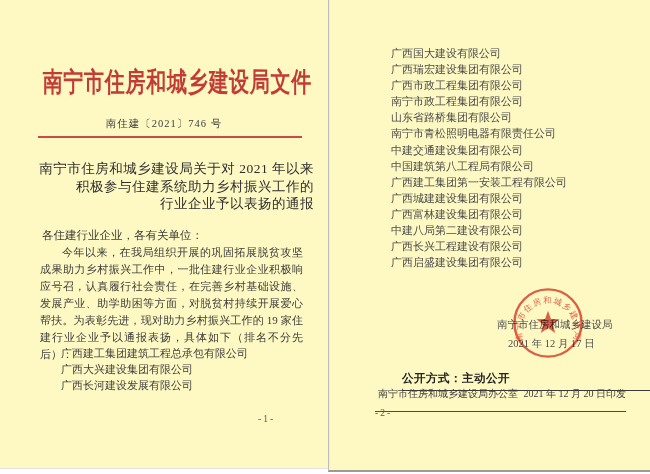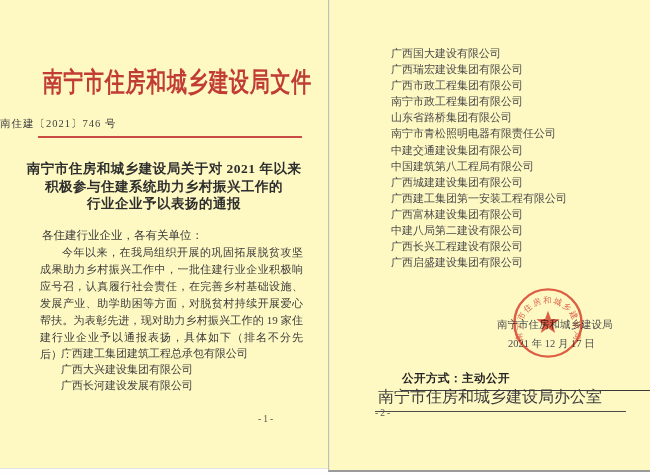--- a/index.html
+++ b/index.html
@@ -24,7 +24,7 @@
     letter-spacing:1px;white-space:nowrap;
   }
   .doc-no{
-    position:absolute;top:117px;left:0;width:100%;text-align:left;
+    position:absolute;top:117px;left:0;width:100%;text-align:center;
     font-size:10.5px;color:#3d3d3d;letter-spacing:1px;
   }
   .red-rule{

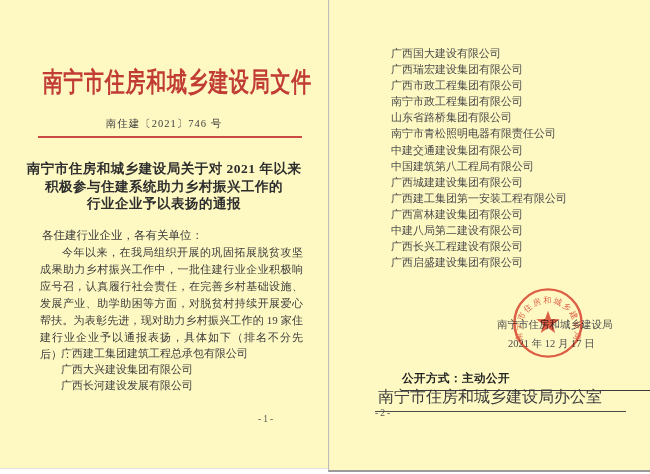--- a/index.html
+++ b/index.html
@@ -32,8 +32,8 @@
     background:#c94b43;
   }
   .doc-title{
-    position:absolute;top:160px;left:14px;width:300px;text-align:center;
-    font-weight:bold;font-size:13.5px;line-height:17.5px;color:#2e2e2e;
+    position:absolute;top:160px;left:14px;width:300px;text-align:right;
+    font-weight:normal;font-size:13.5px;line-height:17.5px;color:#2e2e2e;
     letter-spacing:.5px;
   }
   .salutation{

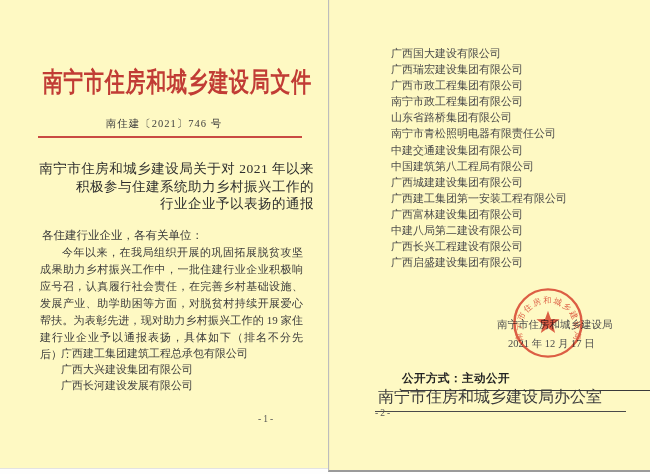--- a/index.html
+++ b/index.html
@@ -125,8 +125,8 @@
       <div class="company">南宁市青松照明电器有限责任公司</div>
       <div class="company">中建交通建设集团有限公司</div>
       <div class="company">中国建筑第八工程局有限公司</div>
+      <div class="company">广西建工集团第一安装工程有限公司</div>
       <div class="company">广西城建建设集团有限公司</div>
-      <div class="company">广西建工集团第一安装工程有限公司</div>
       <div class="company">广西富林建设集团有限公司</div>
       <div class="company">中建八局第二建设有限公司</div>
       <div class="company">广西长兴工程建设有限公司</div>

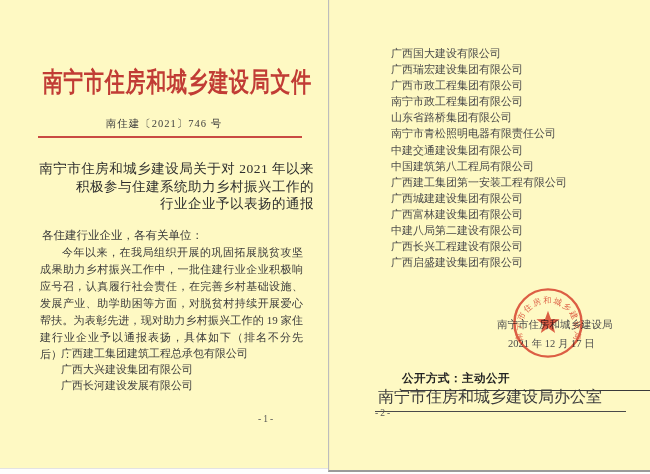--- a/index.html
+++ b/index.html
@@ -75,8 +75,8 @@
   .issuer-row{
     position:absolute;top:387px;left:46px;width:248px;
     display:flex;justify-content:space-between;align-items:baseline;
-    border-bottom:1.5px solid #4a4a4a;padding:0 0 3px 3px;
-    font-size:16px;color:#3c3c3c;white-space:nowrap;
+    border-bottom:1.5px solid #4a4a4a;padding:0 0 10px 3px;
+    font-size:10px;color:#3c3c3c;white-space:nowrap;
   }
   .pageno-2{position:absolute;top:408px;left:46px;}
 </style>

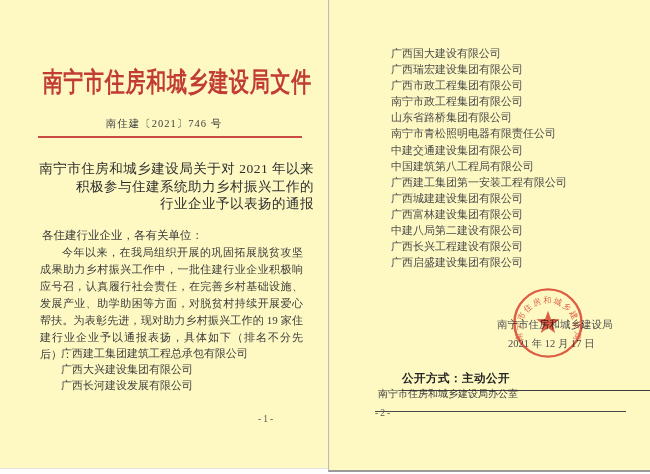--- a/index.html
+++ b/index.html
@@ -152,6 +152,7 @@
 
     <div class="issuer-row">
       <span>南宁市住房和城乡建设局办公室</span>
+      <span>2021 年 12 月 20 日印发</span>
     </div>
 
     <div class="pageno pageno-2">-2-</div>

